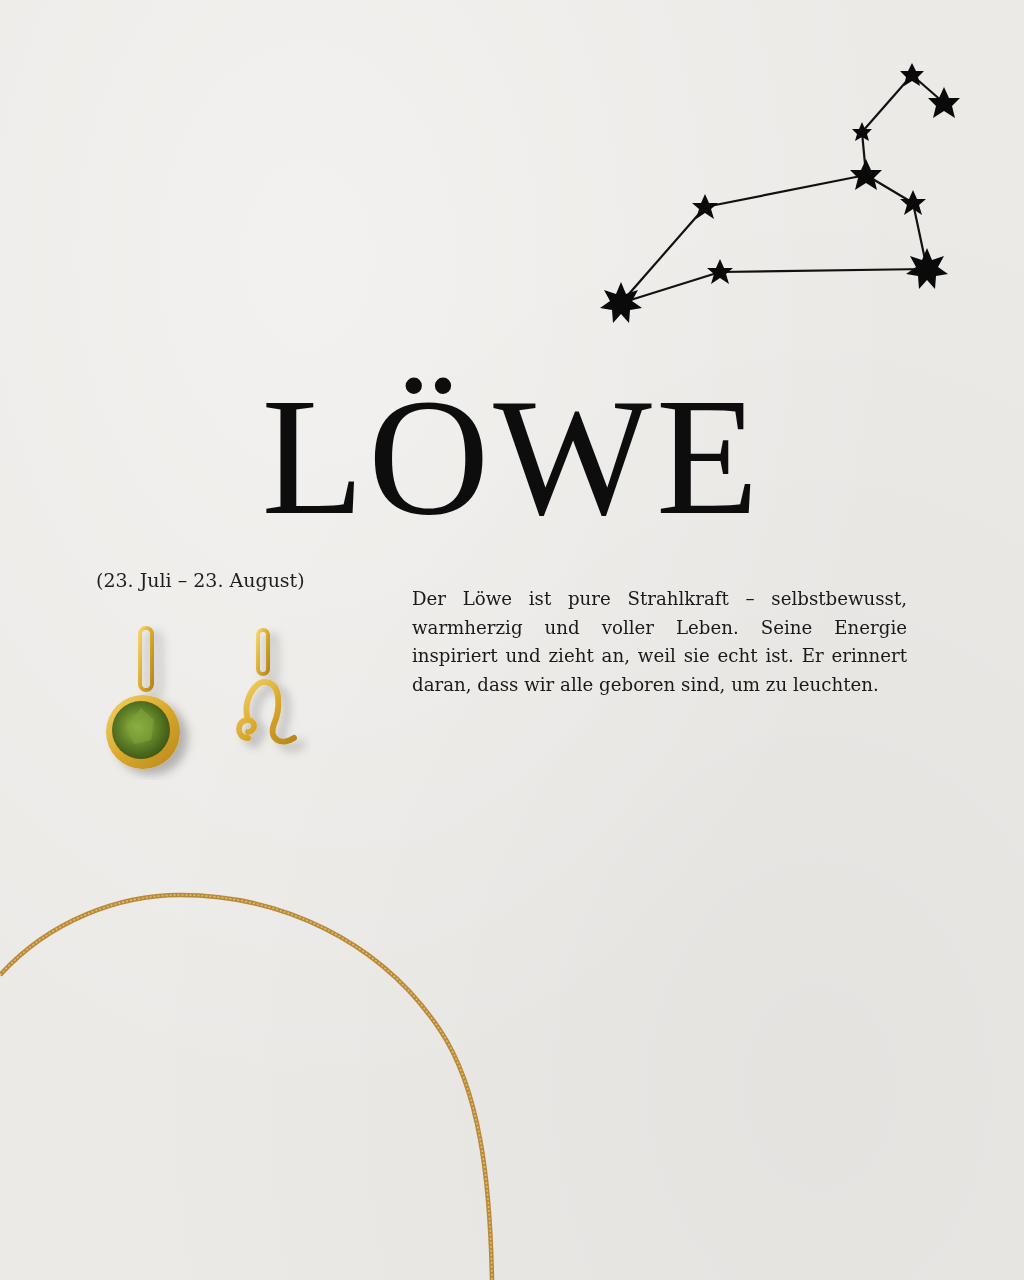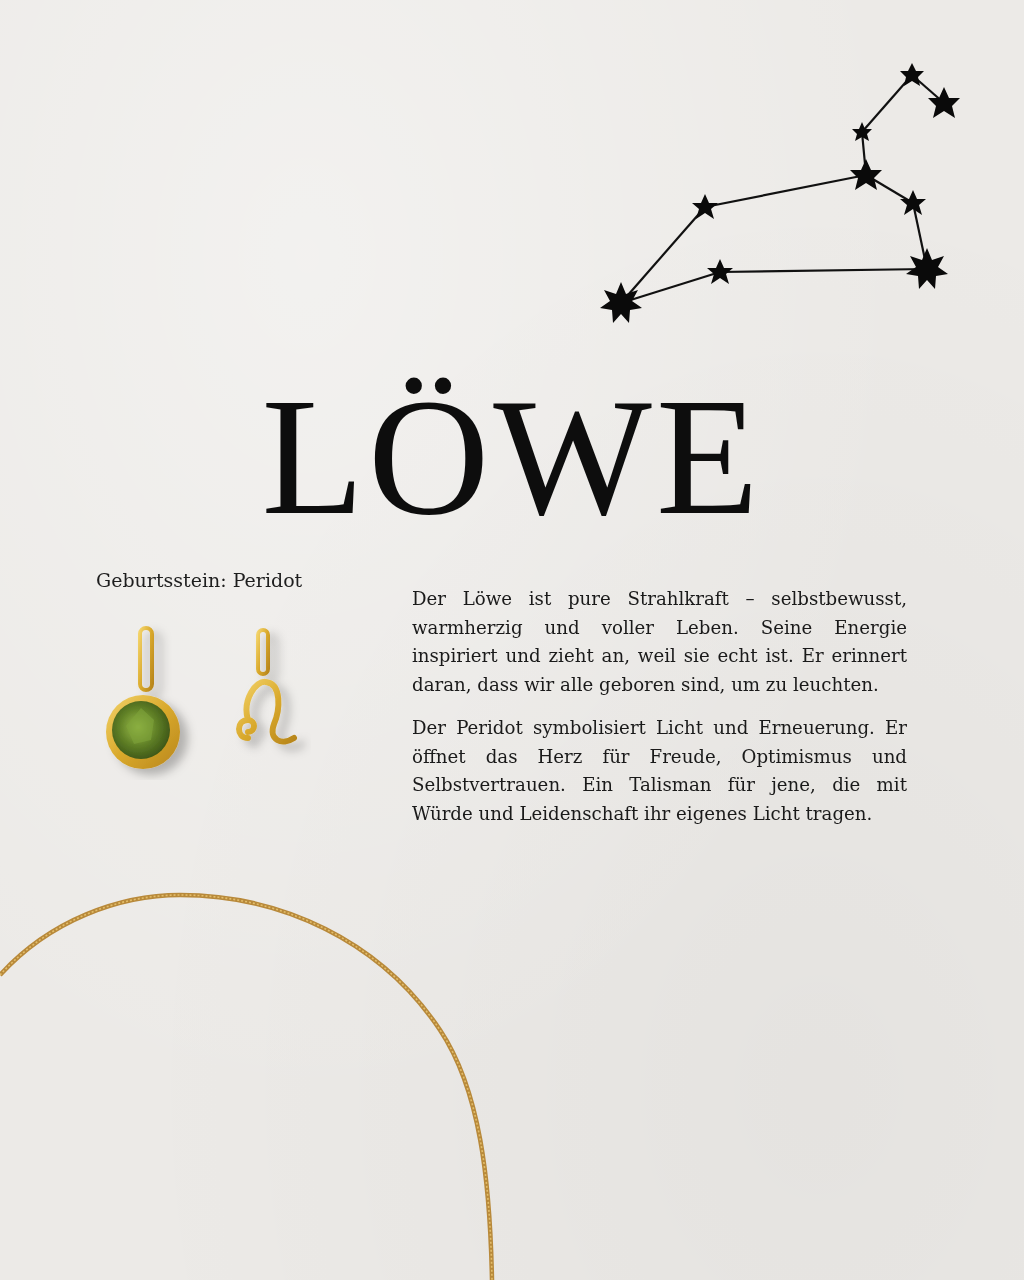--- a/index.html
+++ b/index.html
@@ -70,6 +70,7 @@
 <div class="title">LÖWE</div>
 
 <div class="meta">
+  <div>(23. Juli – 23. August)</div>
   <div>Geburtsstein: Peridot</div>
 </div>
 

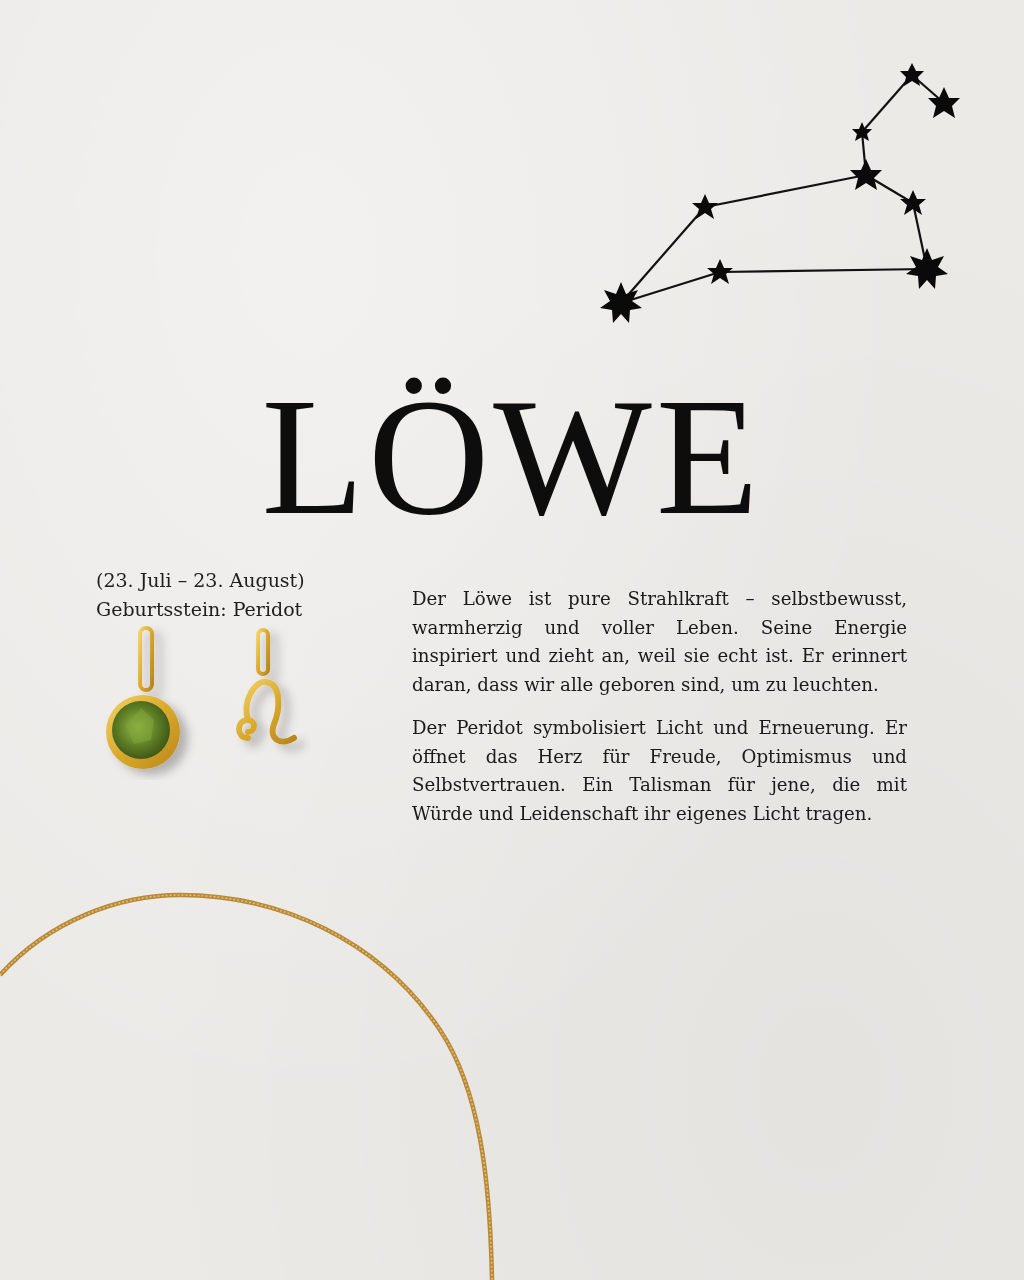--- a/index.html
+++ b/index.html
@@ -71,7 +71,6 @@
 
 <div class="meta">
   <div>(23. Juli – 23. August)</div>
-  <div>Geburtsstein: Peridot</div>
 </div>
 
 <svg class="charms" viewBox="0 0 220 160">

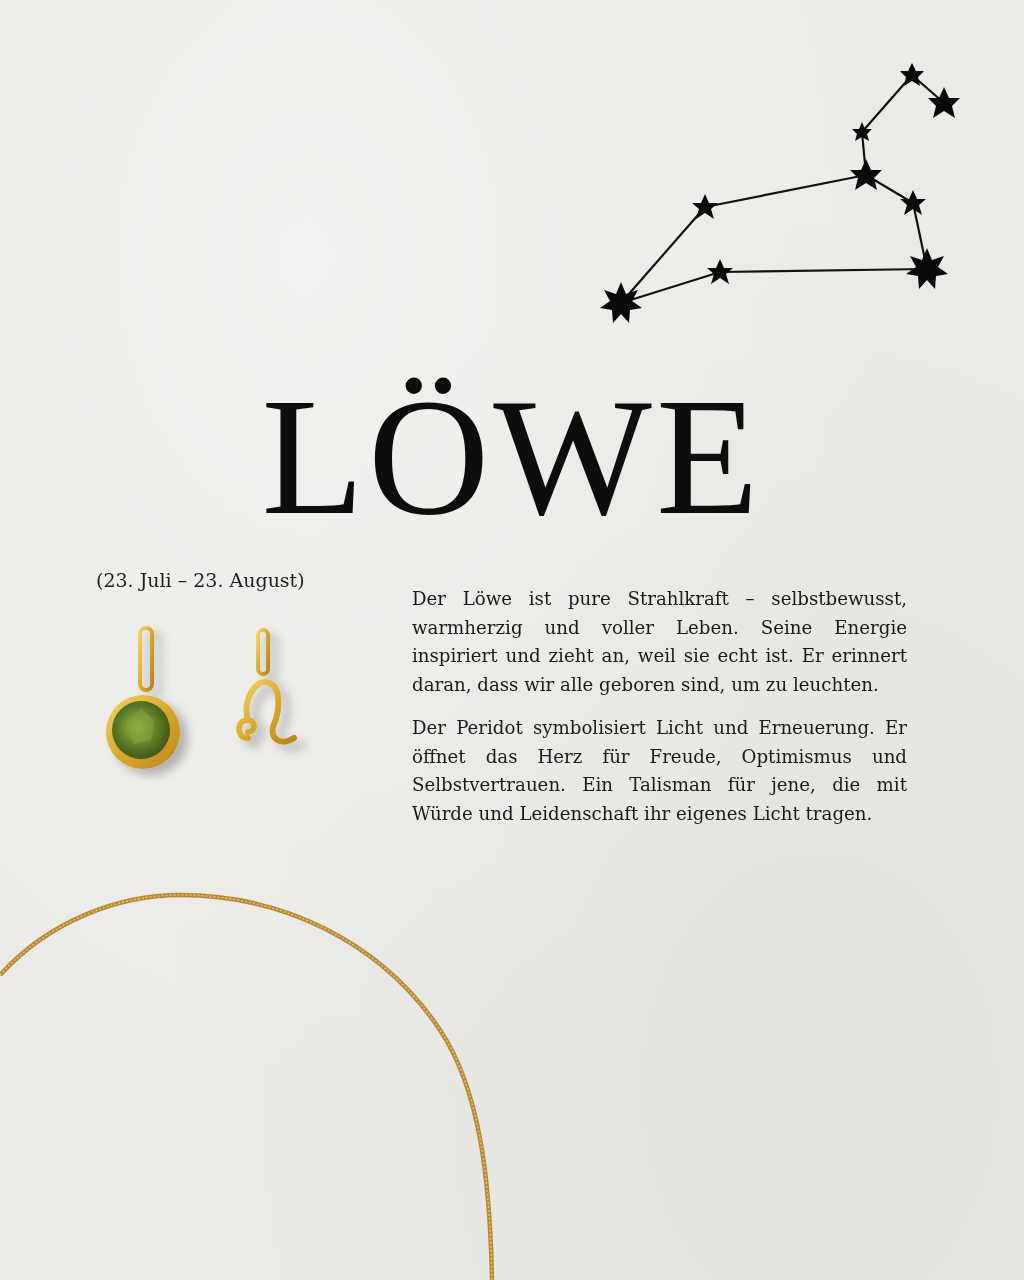--- a/index.html
+++ b/index.html
@@ -103,7 +103,6 @@
 
 <div class="body-text">
   <p>Der Löwe ist pure Strahlkraft – selbstbewusst, warmherzig und voller Leben. Seine Energie inspiriert und zieht an, weil sie echt ist. Er erinnert daran, dass wir alle geboren sind, um zu leuchten.</p>
-  <p>Der Peridot symbolisiert Licht und Erneuerung. Er öffnet das Herz für Freude, Optimismus und Selbstvertrauen. Ein Talisman für jene, die mit Würde und Leidenschaft ihr eigenes Licht tragen.</p>
 </div>
 
 <svg class="chain" viewBox="0 0 520 400">

